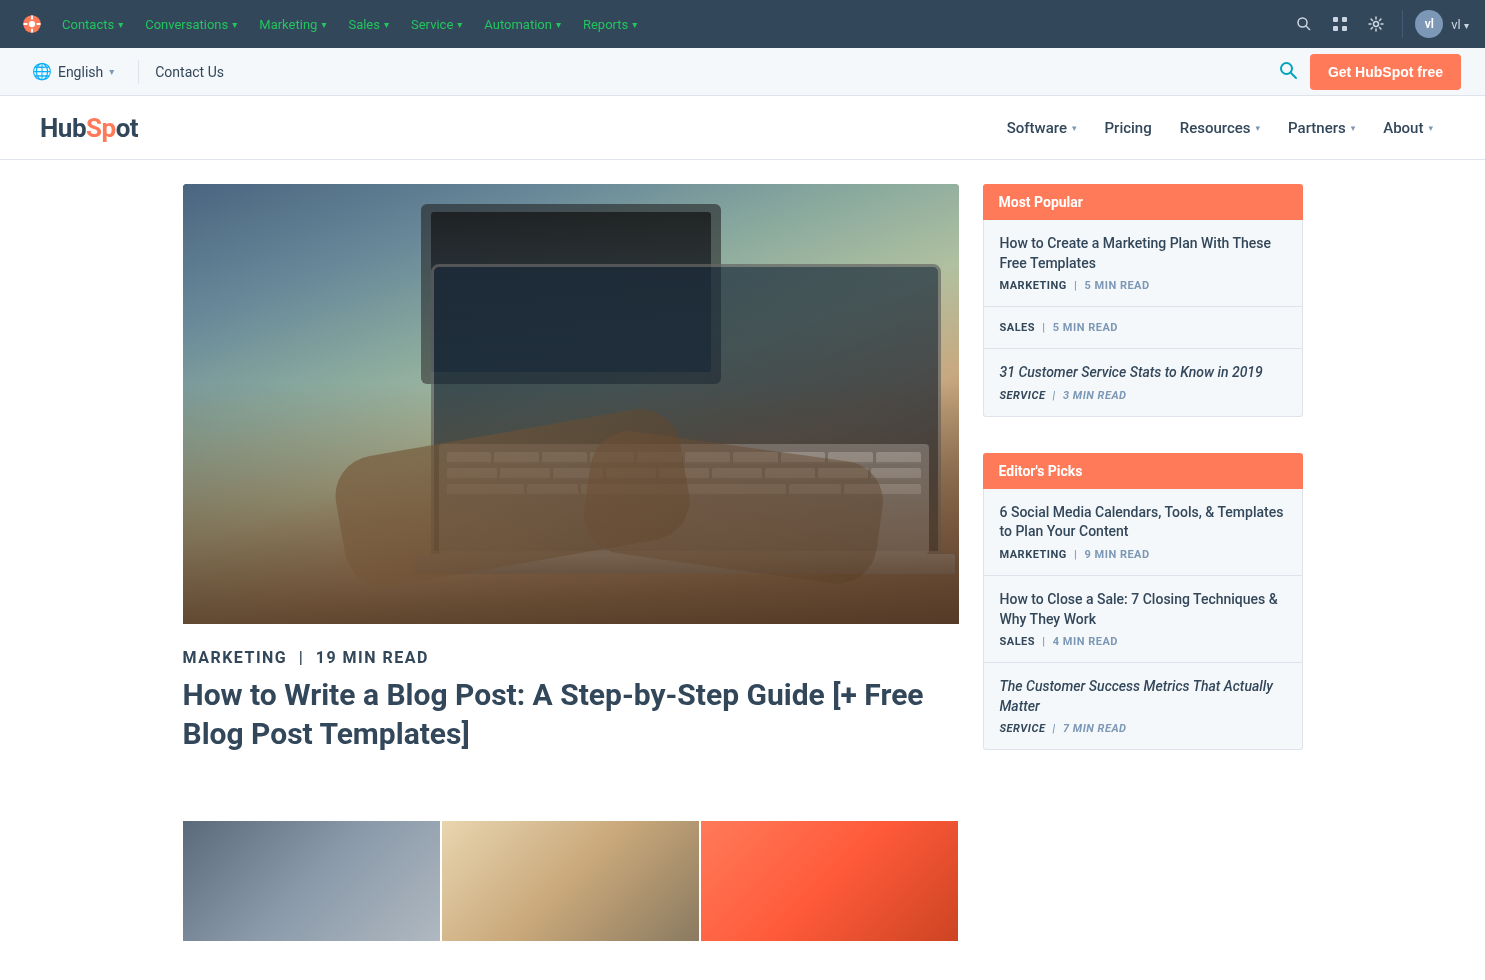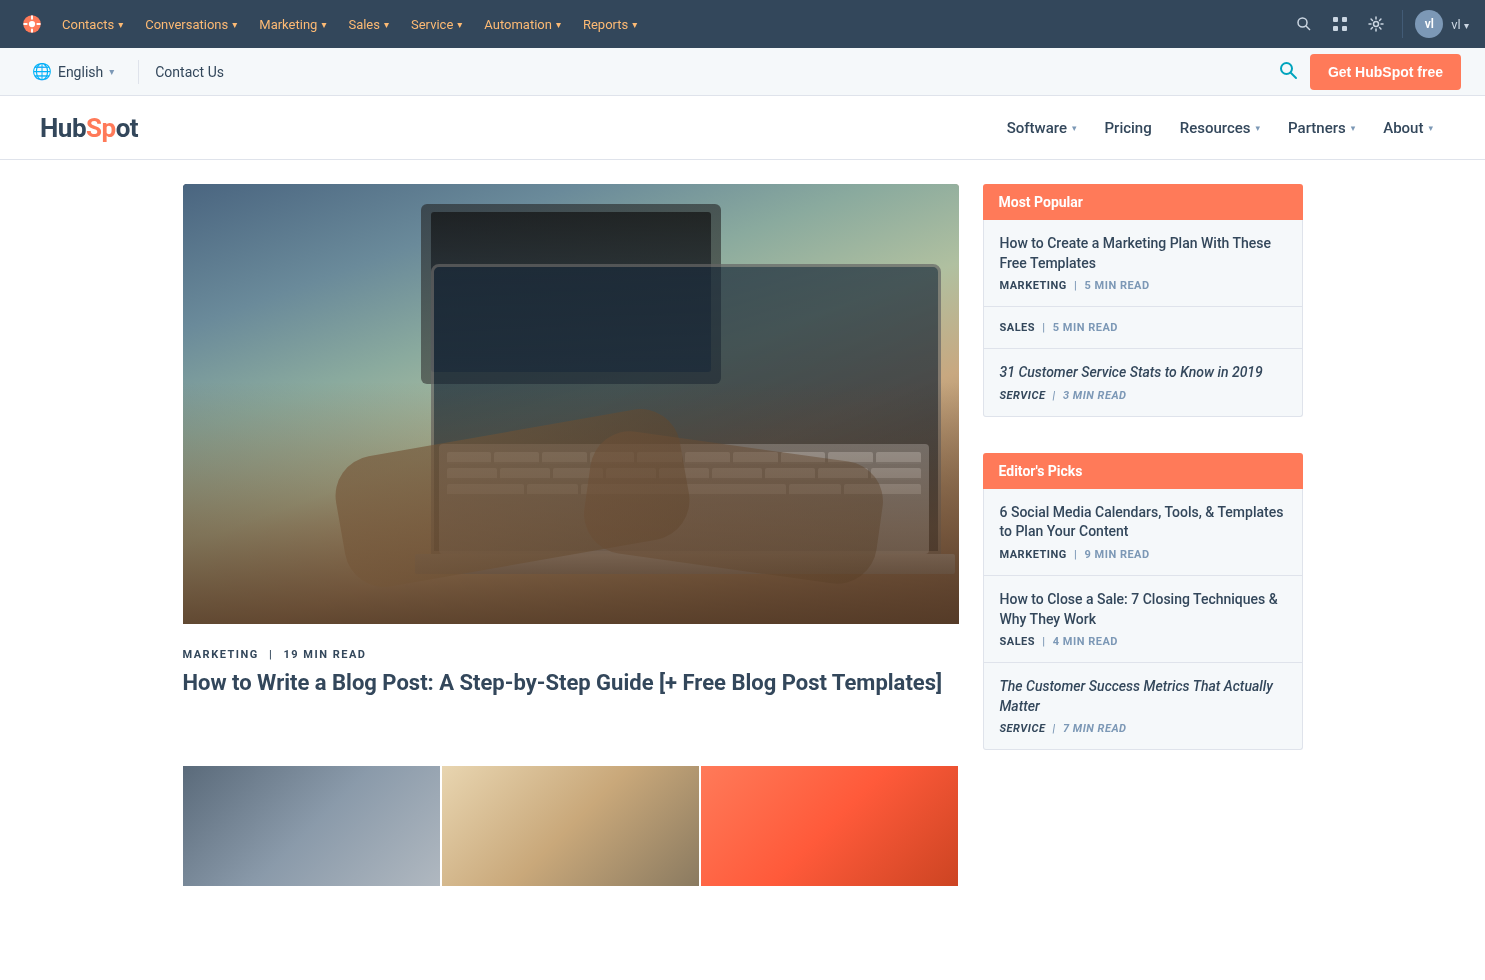--- a/index.html
+++ b/index.html
@@ -21,7 +21,7 @@
       flex: 1;
     }
     .top-nav-item {
-      color: #fdba74;
+      color: #22c55e;
       font-size: 13px;
       padding: 6px 10px;
       cursor: pointer;

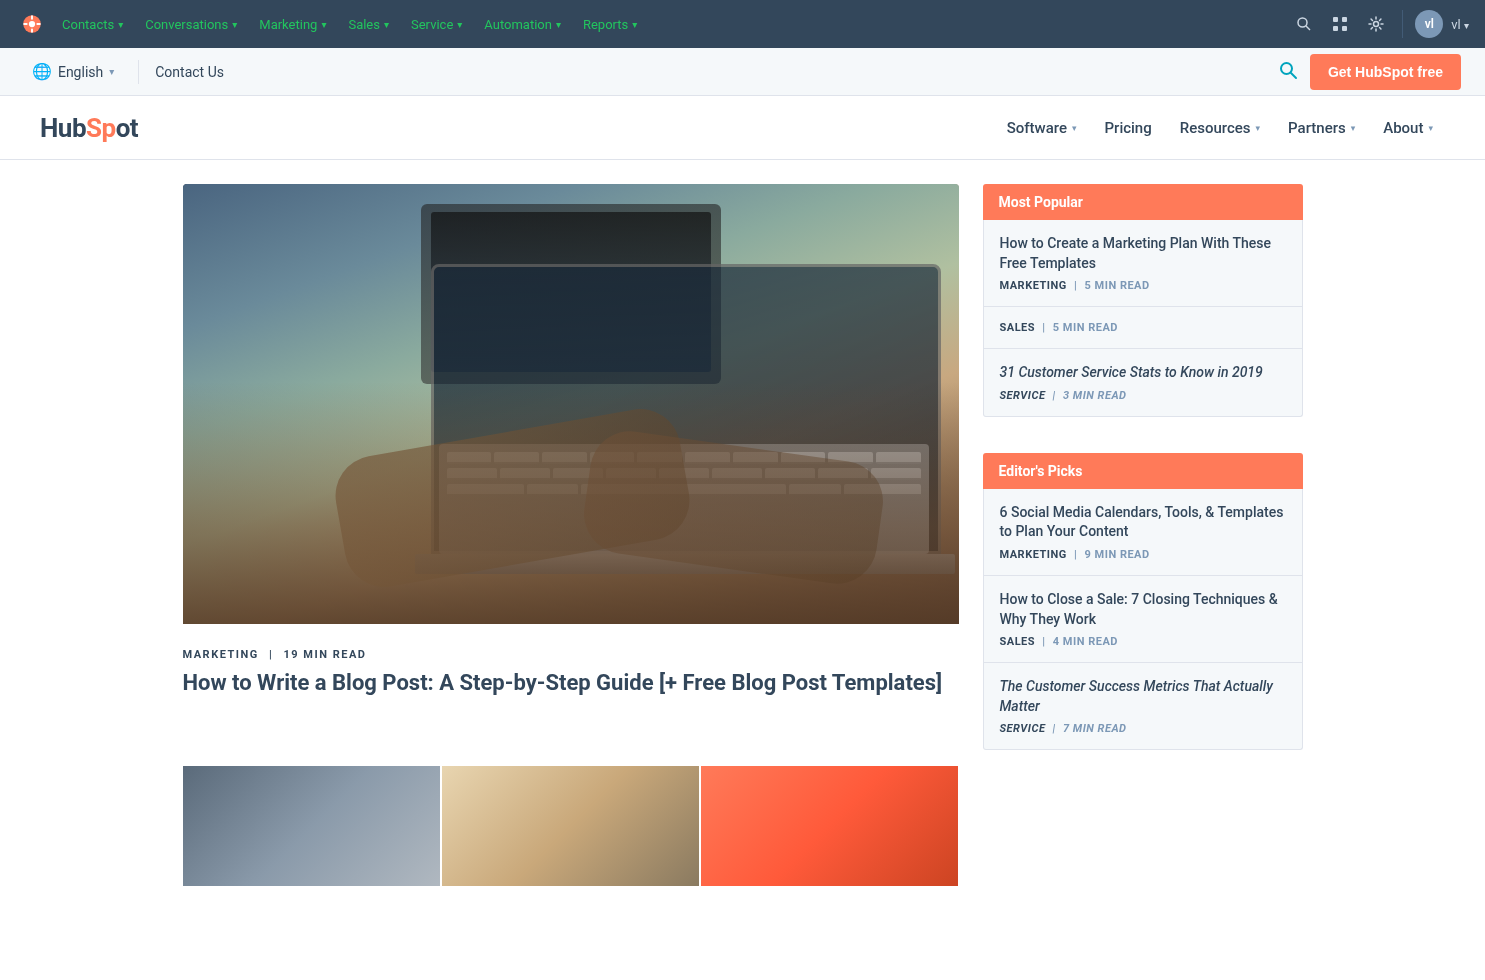--- a/index.html
+++ b/index.html
@@ -204,7 +204,7 @@
       padding: 24px 0 16px;
     }
     .hero-category {
-      font-size: 11px;
+      font-size: 16px;
       font-weight: 700;
       color: #33475b;
       letter-spacing: 1.5px;

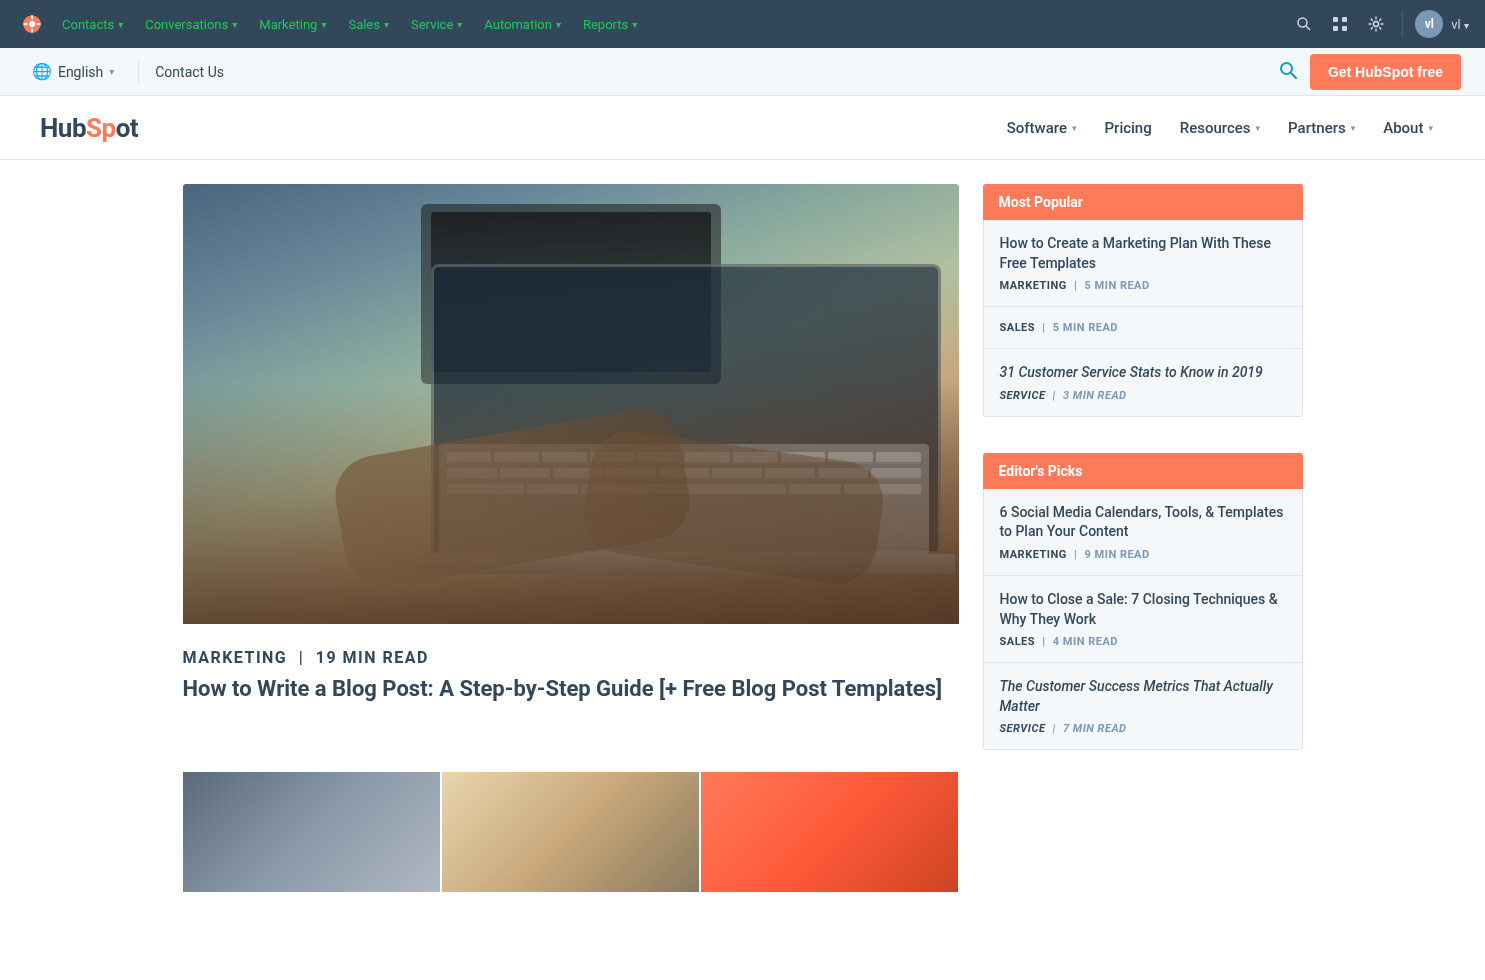--- a/index.html
+++ b/index.html
@@ -214,7 +214,7 @@
     .hero-category span { color: #33475b; }
     .hero-category .separator { margin: 0 6px; }
     .hero-title {
-      font-size: 22px;
+      font-size: 30px;
       font-weight: 700;
       color: #33475b;
       line-height: 1.3;

